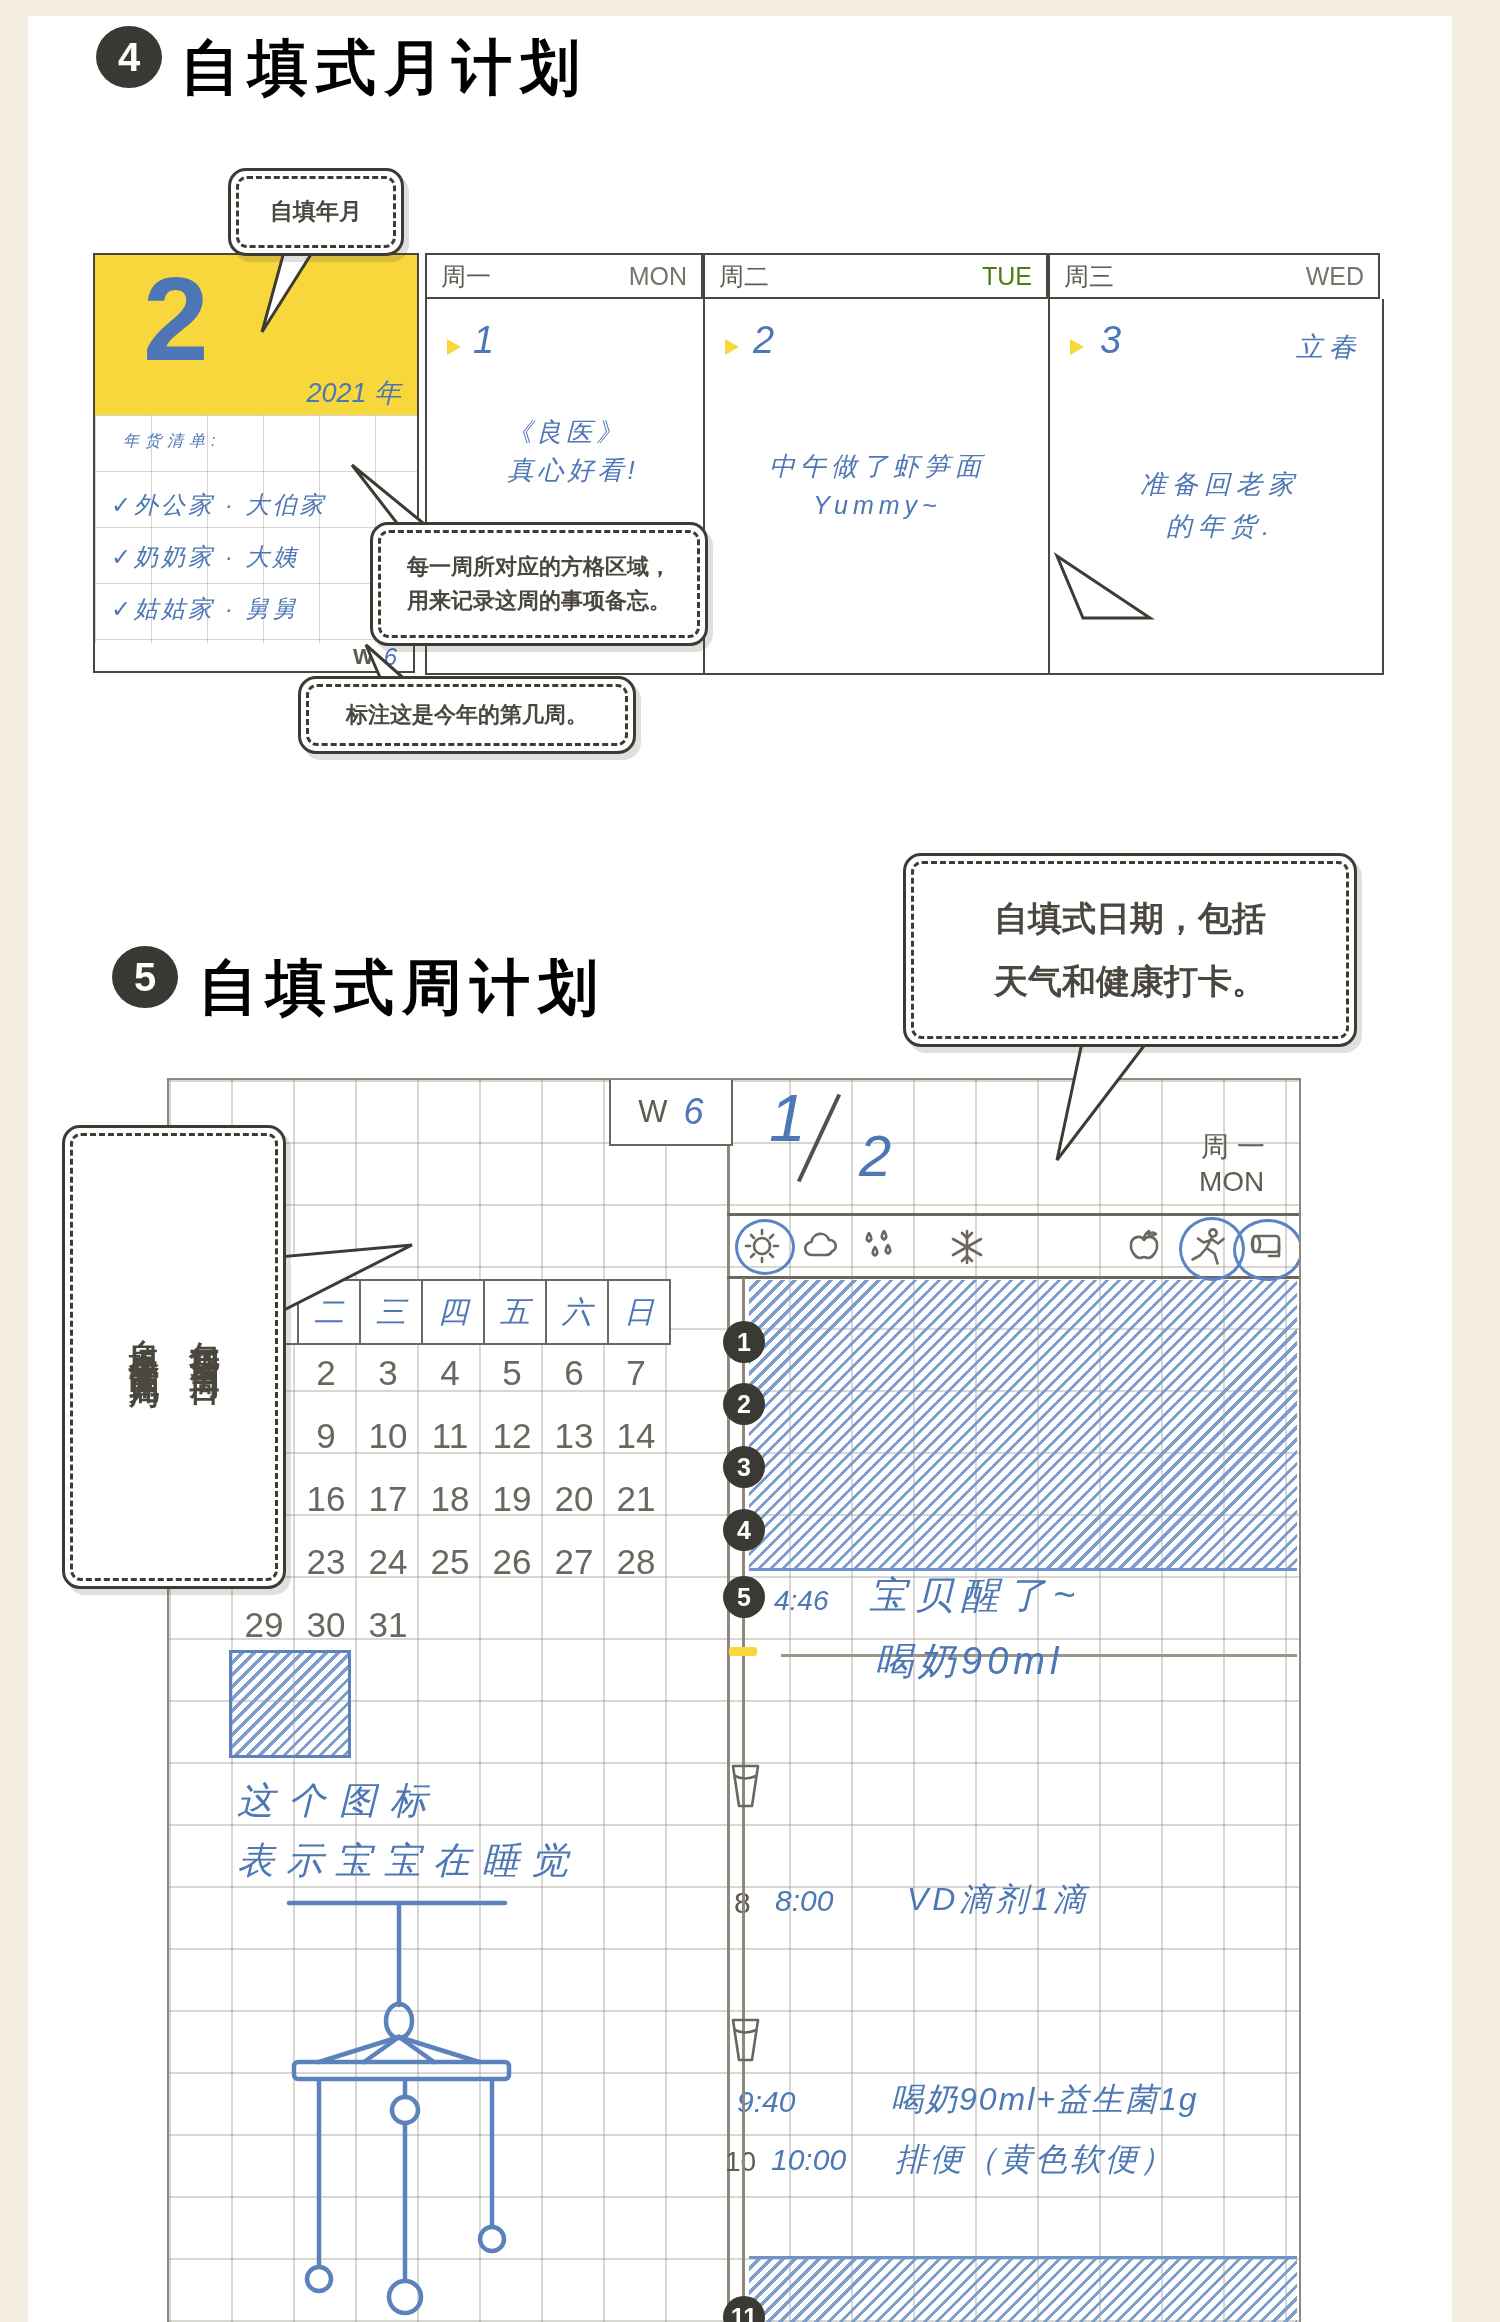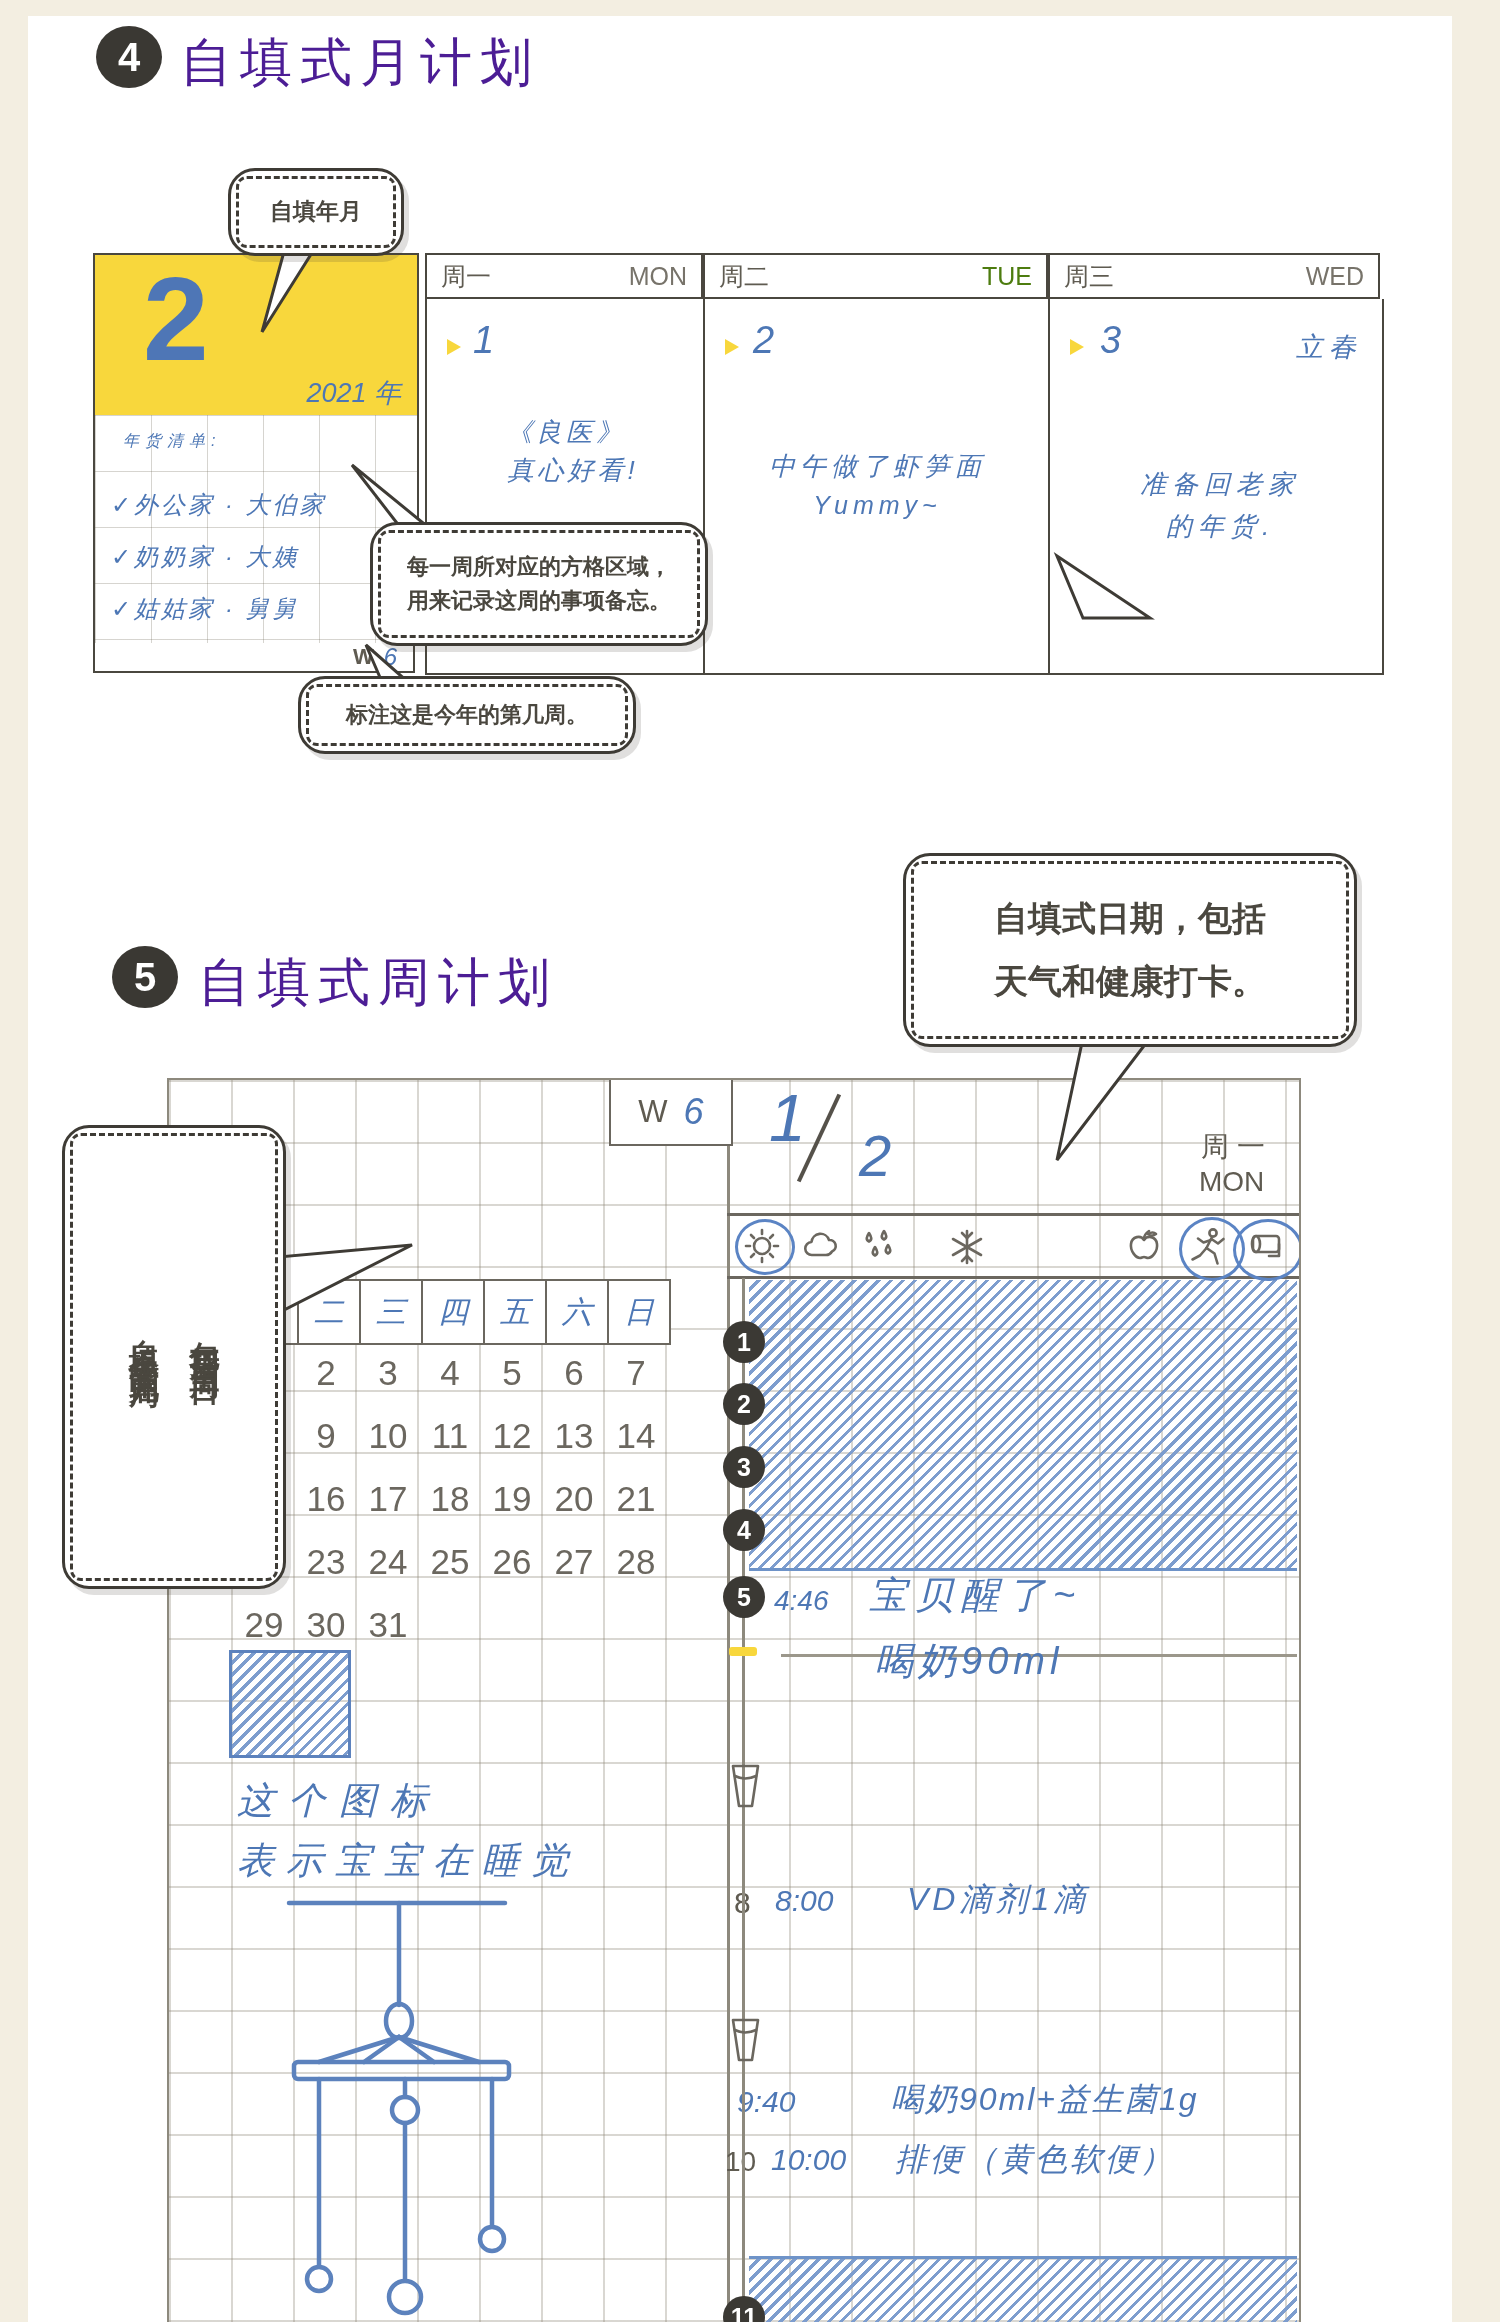--- a/index.html
+++ b/index.html
@@ -10,7 +10,7 @@
   
   .badge{position:absolute;width:66px;height:62px;border-radius:50%;background:#3a3833;color:#fff;
          display:flex;align-items:center;justify-content:center;font-size:40px;font-weight:bold;}
-  .sec-title{position:absolute;font-size:52px;font-weight:normal;color:#4c1d95;letter-spacing:8px;}
+  .sec-title{position:absolute;font-size:60px;font-weight:bold;color:#000000;letter-spacing:8px;}
   
   .callout{position:absolute;background:#fff;border:3.5px solid #3e3b35;border-radius:27px;
            box-shadow:5px 6px 0 rgba(60,58,50,.16);z-index:30;}

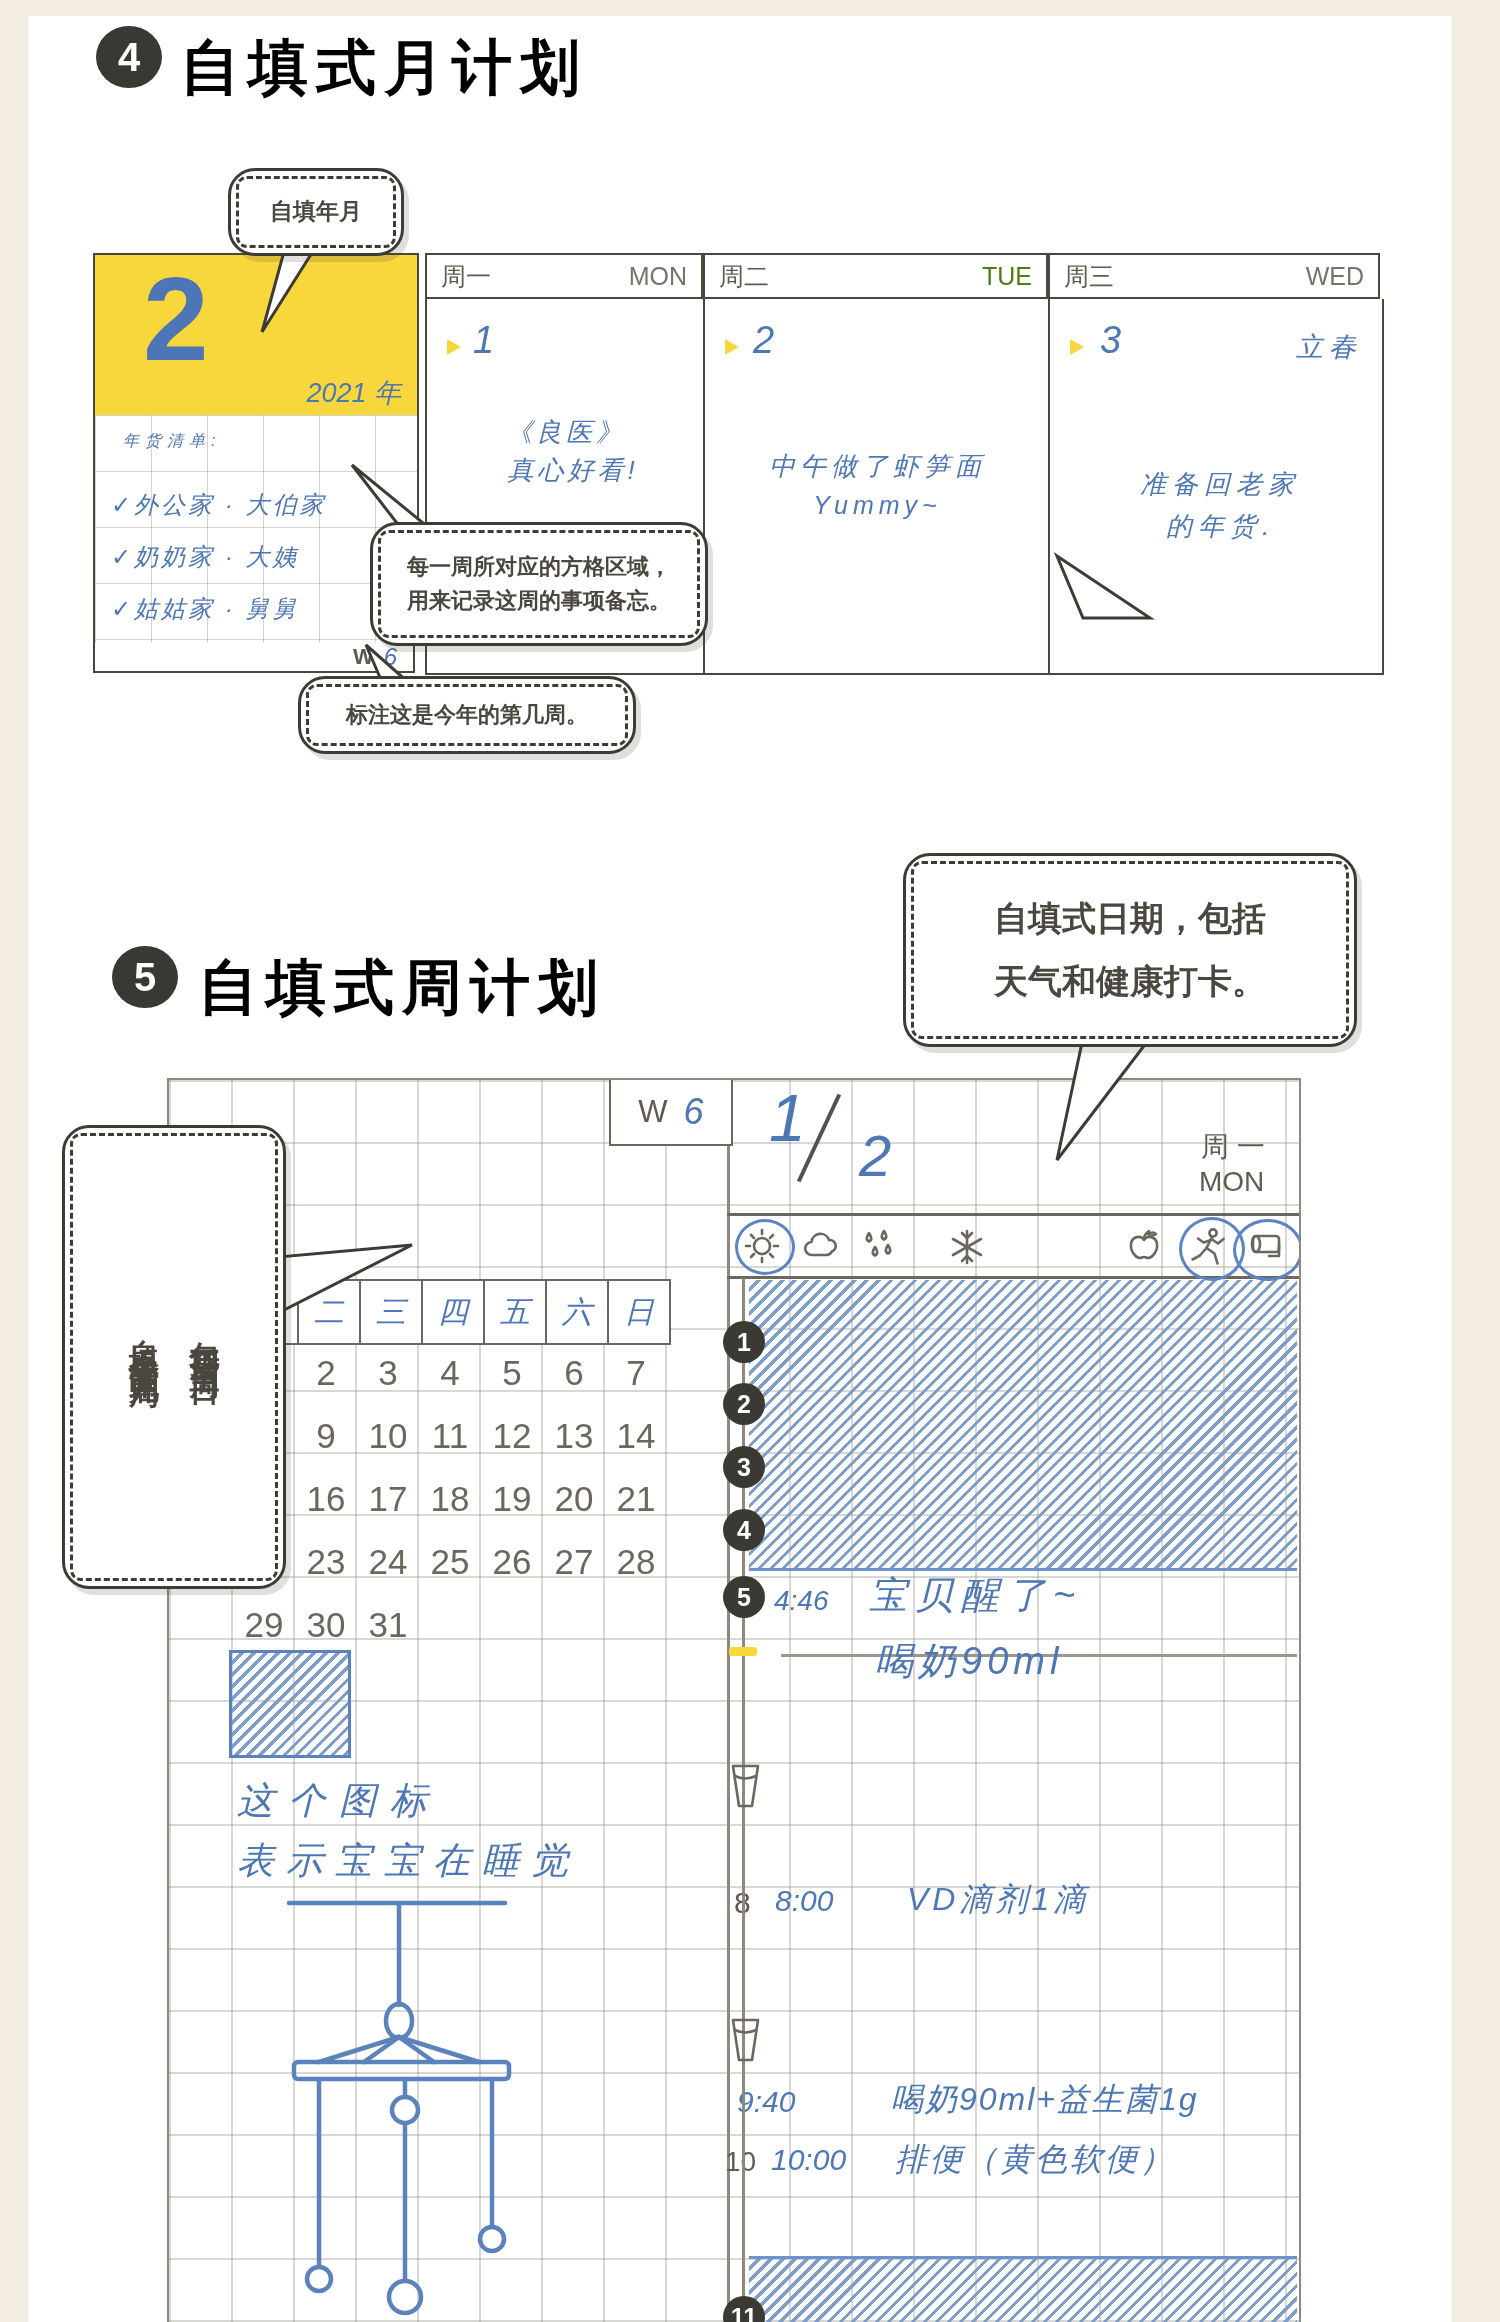--- a/index.html
+++ b/index.html
@@ -12,7 +12,7 @@
          display:flex;align-items:center;justify-content:center;font-size:40px;font-weight:bold;}
   .sec-title{position:absolute;font-size:60px;font-weight:bold;color:#000000;letter-spacing:8px;}
   
-  .callout{position:absolute;background:#fff;border:3.5px solid #3e3b35;border-radius:27px;
+  .callout{position:absolute;background:#fff;border:3.5px solid #3e3b35;border-radius:18px;
            box-shadow:5px 6px 0 rgba(60,58,50,.16);z-index:30;}
   .callout .inner{position:absolute;inset:5px;border:3.5px dashed #3e3b35;border-radius:11px;
            display:flex;flex-direction:column;align-items:center;justify-content:center;}

